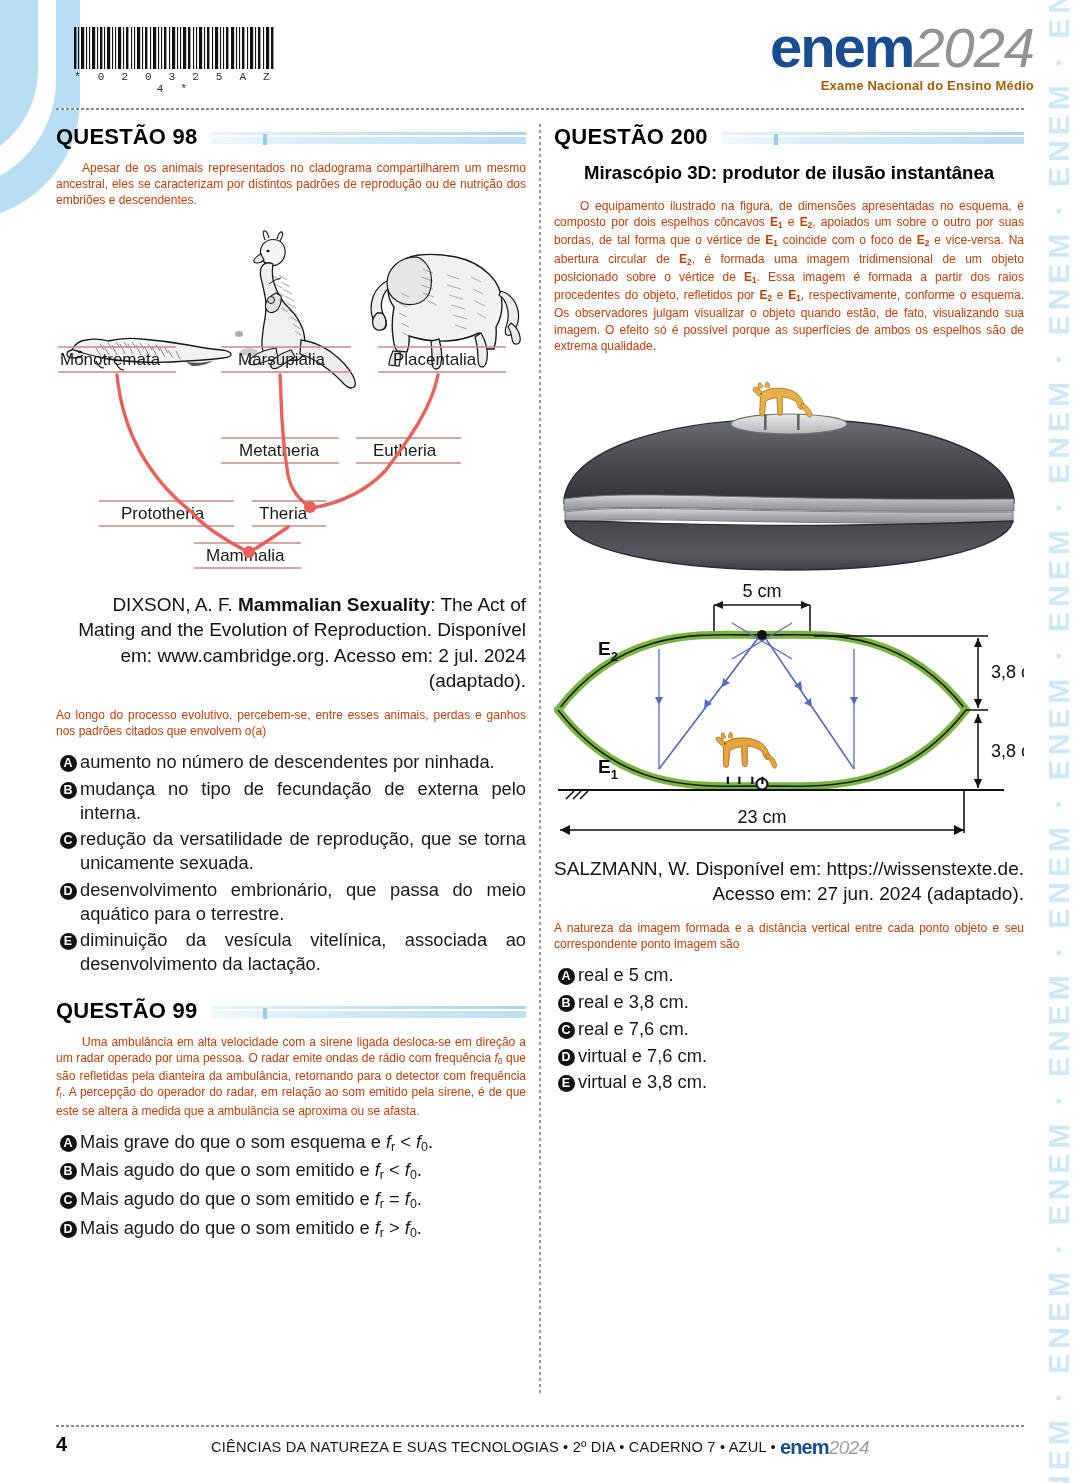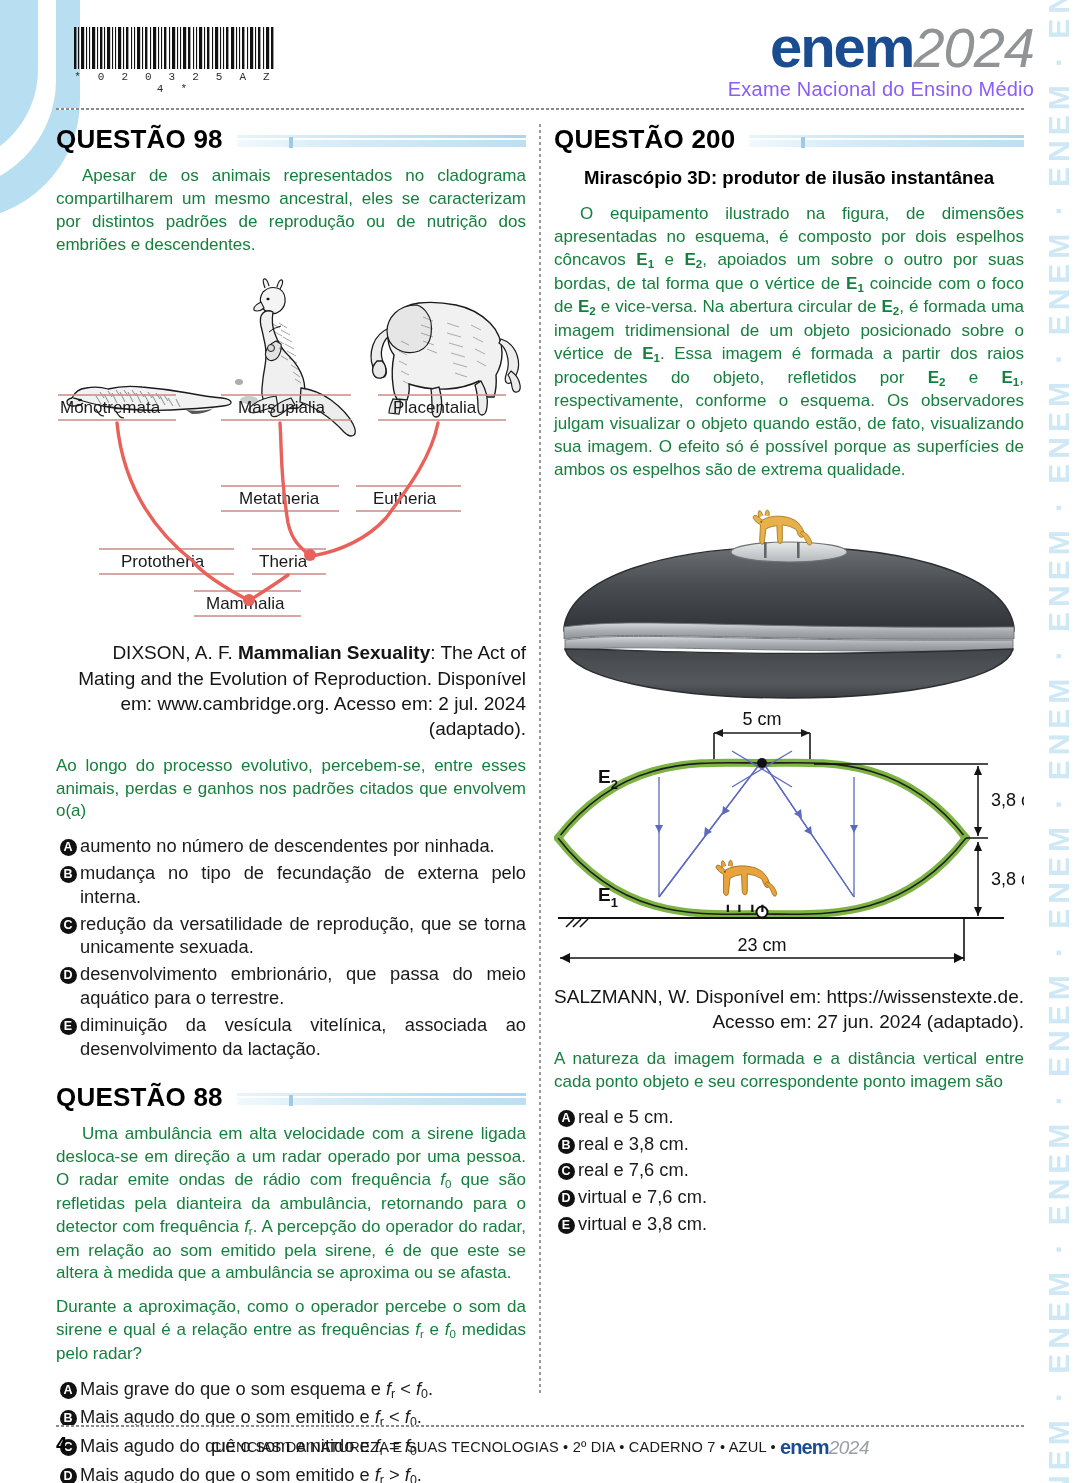--- a/index.html
+++ b/index.html
@@ -81,7 +81,7 @@
     letter-spacing: -1px;
   }
   .logo-sub {
-    font-size: 20px; color: #8b5cf6; margin-top: 2px; letter-spacing: 0.2px;
+    font-size: 13px; color: #a16207; margin-top: 2px; letter-spacing: 0.2px; font-weight: bold;
   }
 
   .top-rule {

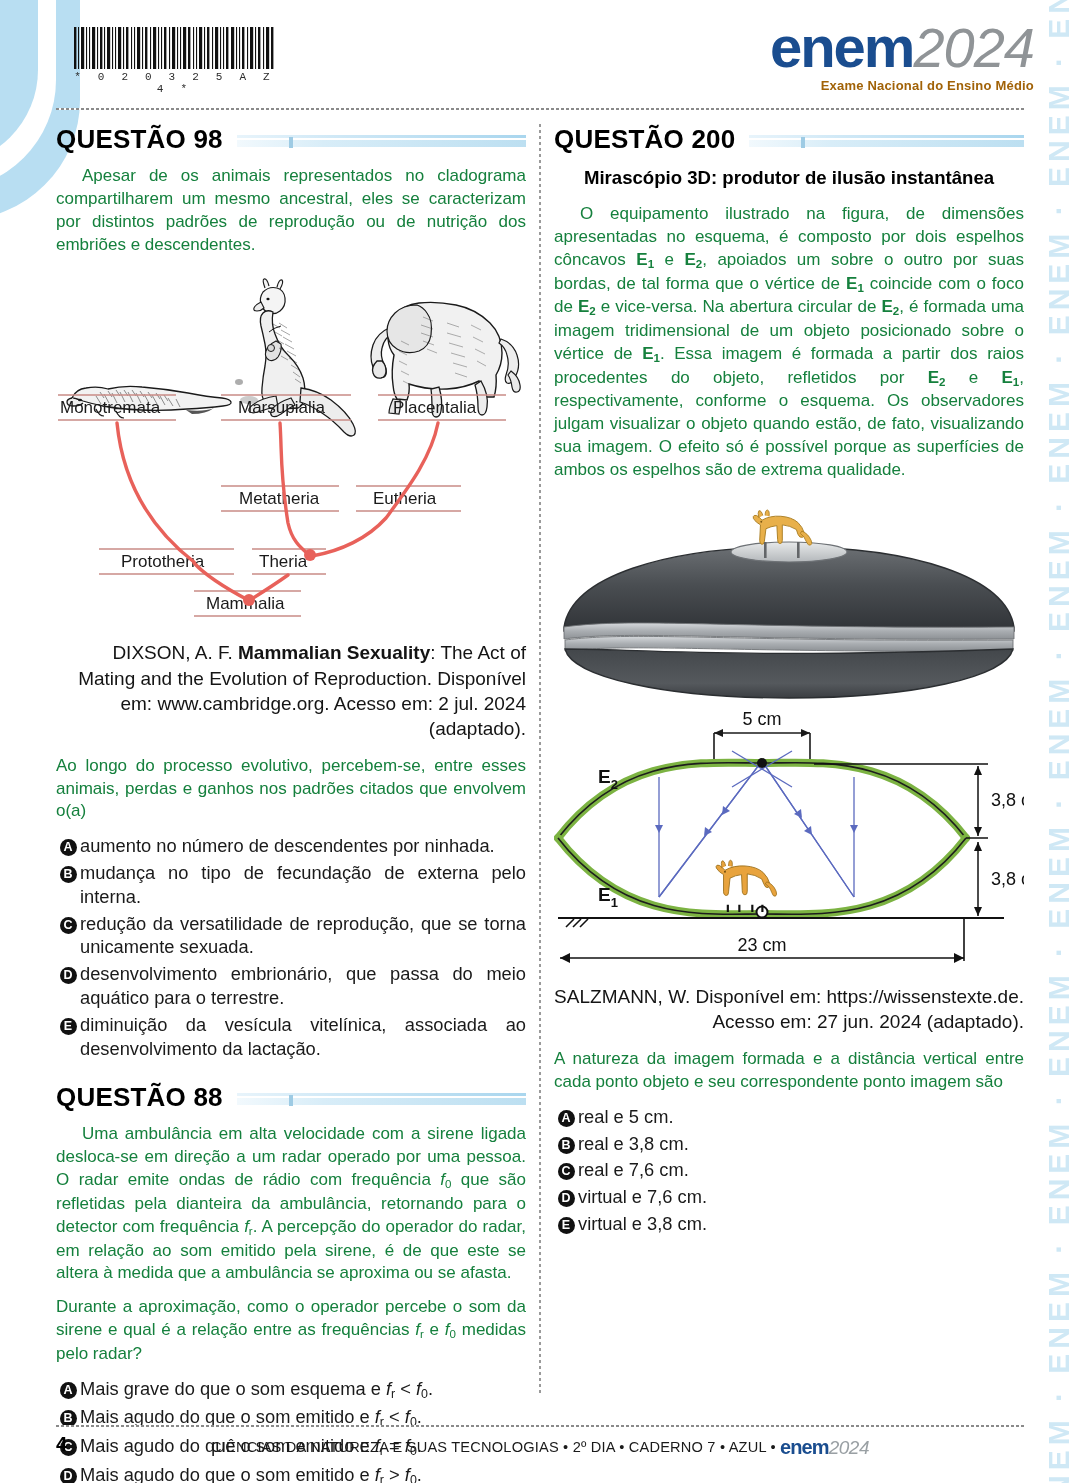--- a/index.html
+++ b/index.html
@@ -106,7 +106,7 @@
   
   .qhead { display: flex; align-items: center; margin-bottom: 10px; }
   .qhead-title {
-    font-weight: bold; font-size: 26px; color: #000; letter-spacing: 0.2px;
+    font-weight: bold; font-size: 22px; color: #000; letter-spacing: 0.2px;
     white-space: nowrap;
   }
   .qhead-deco { flex: 1; margin-left: 14px; position: relative; height: 18px; }

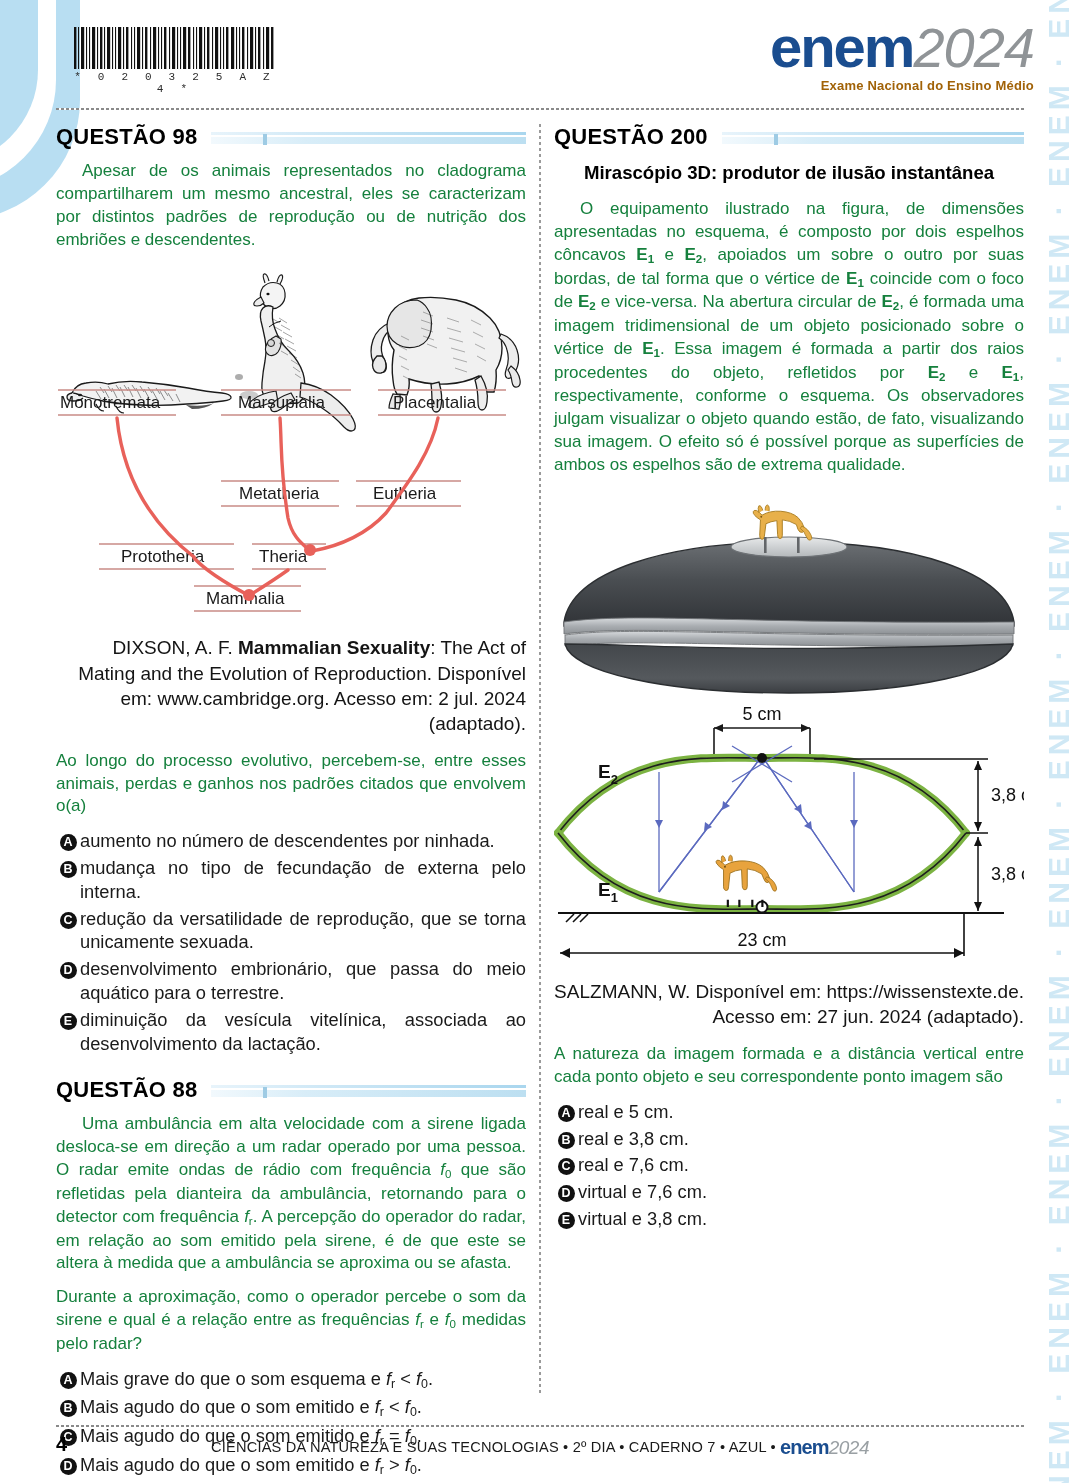--- a/index.html
+++ b/index.html
@@ -125,8 +125,8 @@
 
   
   p.body {
-    font-size: 17px; line-height: 1.345; text-align: justify;
-    color: #15803d; margin-bottom: 11px;
+    font-size: 12px; line-height: 1.345; text-align: justify;
+    color: #c2410c; margin-bottom: 11px;
   }
   p.body.indent { text-indent: 26px; }
   .subtitle {

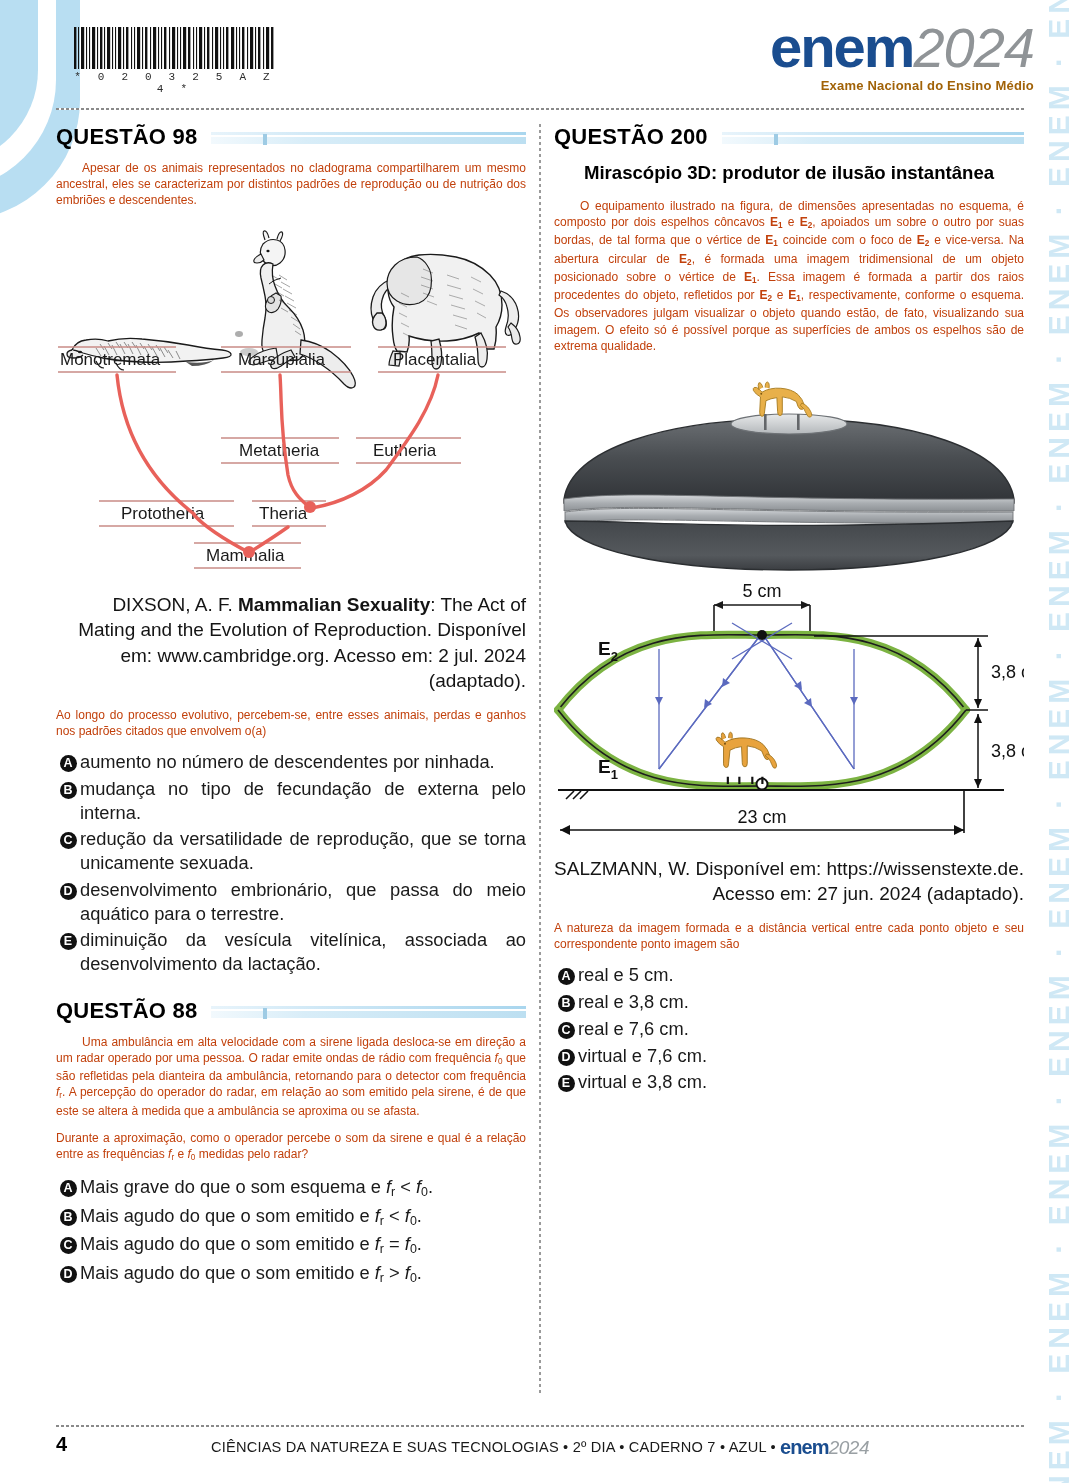--- a/index.html
+++ b/index.html
@@ -436,7 +436,7 @@
 
       <div style="margin-top:22px;">
         <div class="qhead">
-          <div class="qhead-title">QUESTÃO 88</div>
+          <div class="qhead-title">QUESTÃO 99</div>
           <div class="qhead-deco">
             <div class="l1"></div>
               <div class="l2"></div>

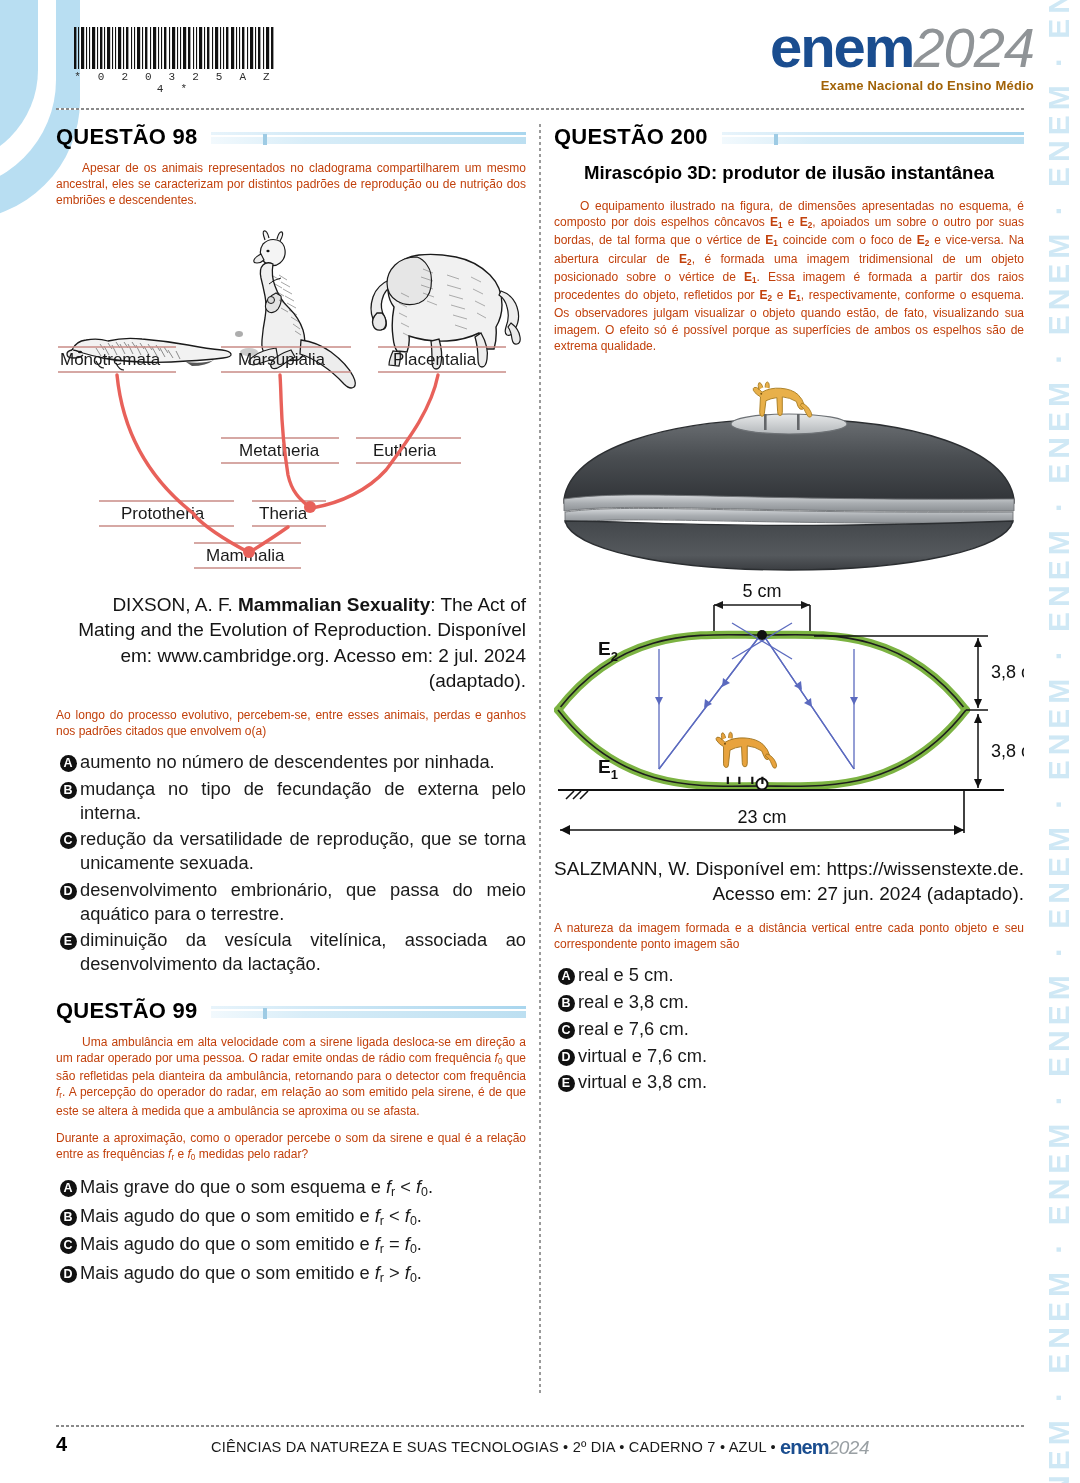--- a/index.html
+++ b/index.html
@@ -452,10 +452,6 @@
           aproxima ou se afasta.
         </p>
 
-        <p class="body">
-          Durante a aproximação, como o operador percebe o som da sirene e qual é a relação entre as frequências
-          <span class="ital">f</span><sub>r</sub> e <span class="ital">f</span><sub>0</sub> medidas pelo radar?
-        </p>
 
         <div class="alts">
           <div class="alt">

